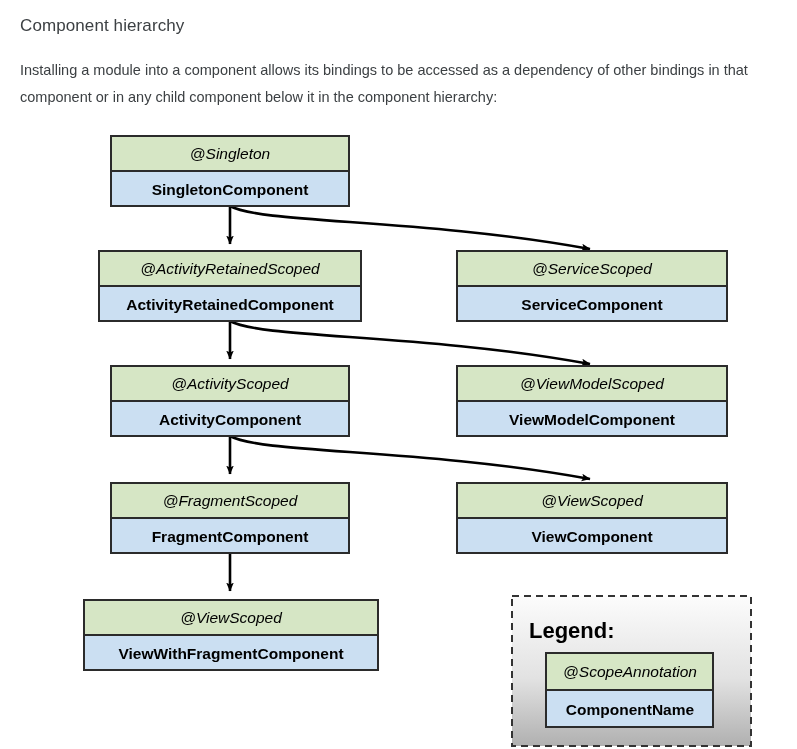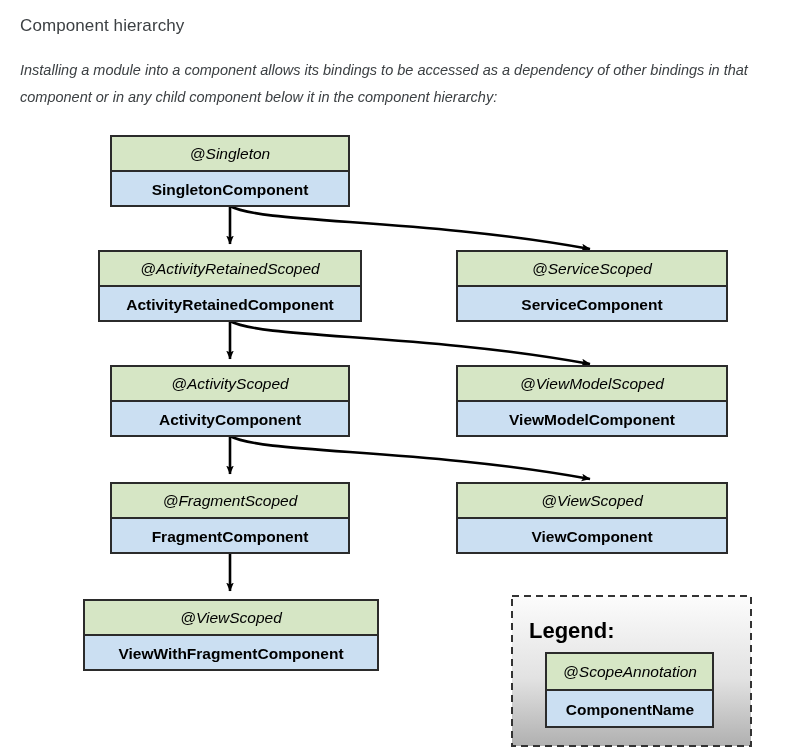--- a/index.html
+++ b/index.html
@@ -35,7 +35,6 @@
     line-height: 27px;
     color: #3c4043;
     margin: 0;
-    font-style: italic;
   }
   #diagram-area {
     position: absolute;

